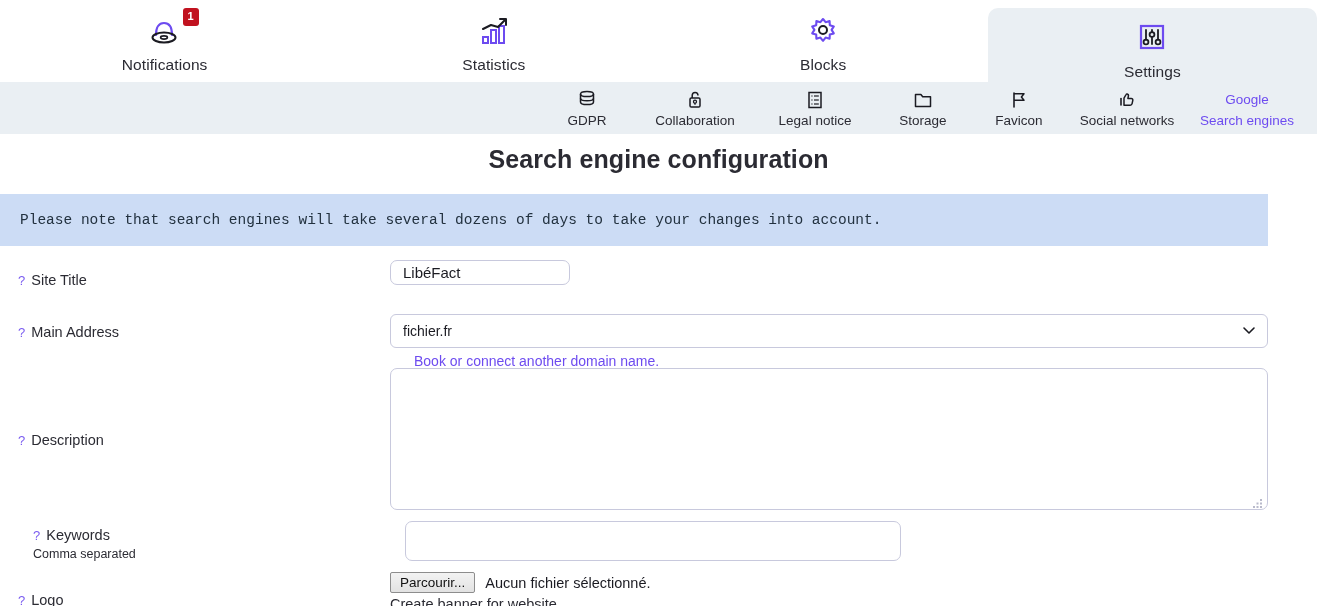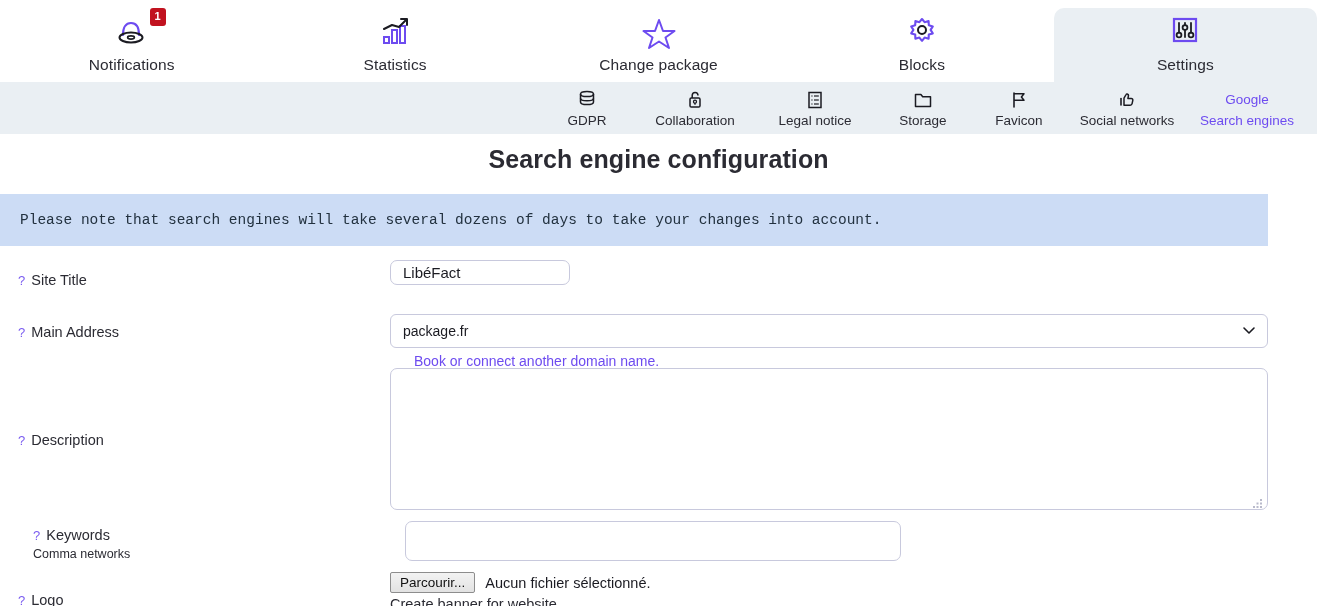--- a/index.html
+++ b/index.html
@@ -264,14 +264,6 @@
     <div class="topnav-label">Statistics</div>
   </div>
 
-  <div class="topnav-item">
-    <div class="topnav-icon">
-      <svg width="36" height="34" viewBox="0 0 36 34">
-        <path d="M18 5 L22 16 L33.5 16 L24.5 22.5 L28 33 L18 26.5 L8 33 L11.5 22.5 L2.5 16 L14 16 Z" fill="none" stroke="#6d4bf0" stroke-width="2" stroke-linejoin="round"></path>
-      </svg>
-    </div>
-    <div class="topnav-label">Change package</div>
-  </div>
 
   <div class="topnav-item">
     <div class="topnav-icon">

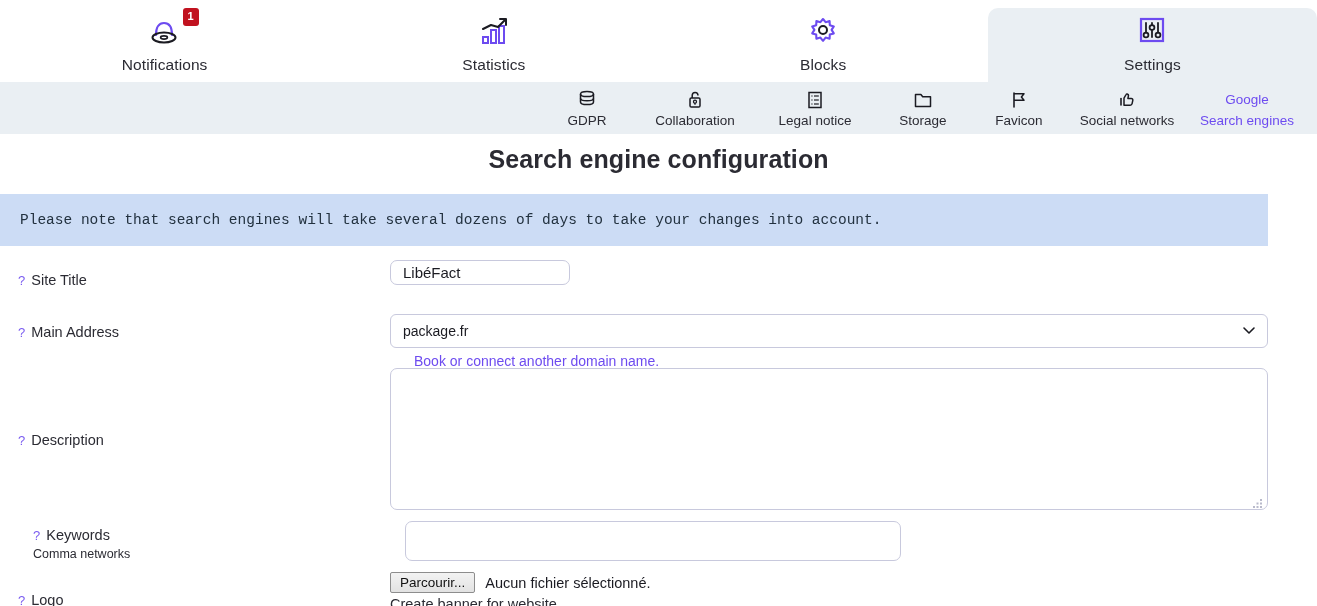--- a/index.html
+++ b/index.html
@@ -35,7 +35,7 @@
     background: #eaeff3;
     border-radius: 10px 10px 0 0;
     margin-top: 8px;
-    padding-top: 4px;
+    padding-top: 11px;
   }
   .topnav-icon {
     height: 40px;

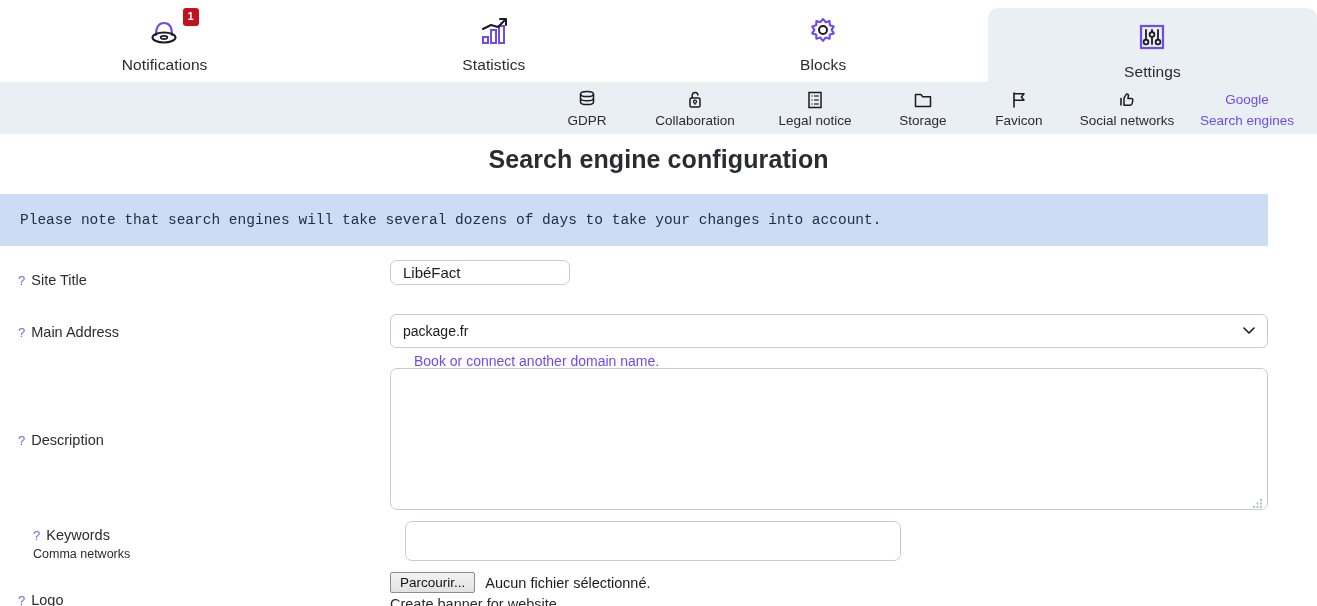--- a/index.html
+++ b/index.html
@@ -400,7 +400,7 @@
     </div>
     <div class="select-wrap">
       <div class="sel-input">
-        <span>package.fr</span>
+        <span>fichier.fr</span>
       </div>
       <span class="chev">
         <svg width="14" height="14" viewBox="0 0 14 14">

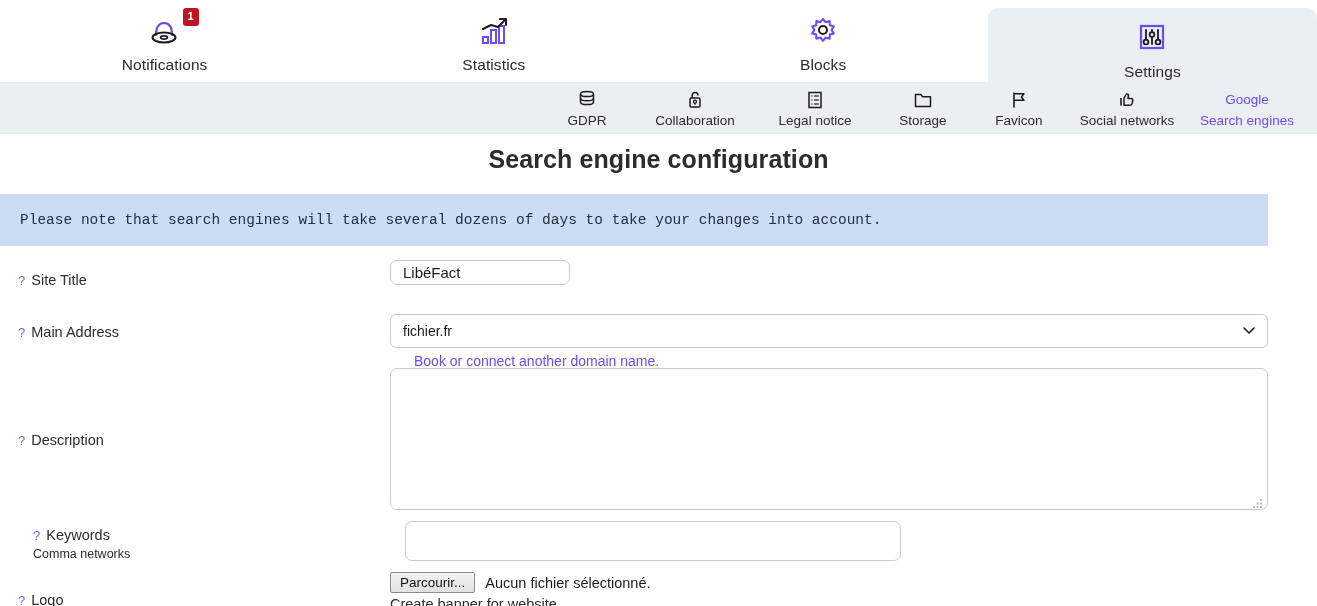--- a/index.html
+++ b/index.html
@@ -436,7 +436,7 @@
       <div class="lbl">
         <span class="qmark">?</span><span>Keywords</span>
       </div>
-      <div class="sub-lbl">Comma networks</div>
+      <div class="sub-lbl">Comma separated</div>
     </div>
     <input class="txt-input" style="width: 496px; height: 40px;" value="">
   </div>

